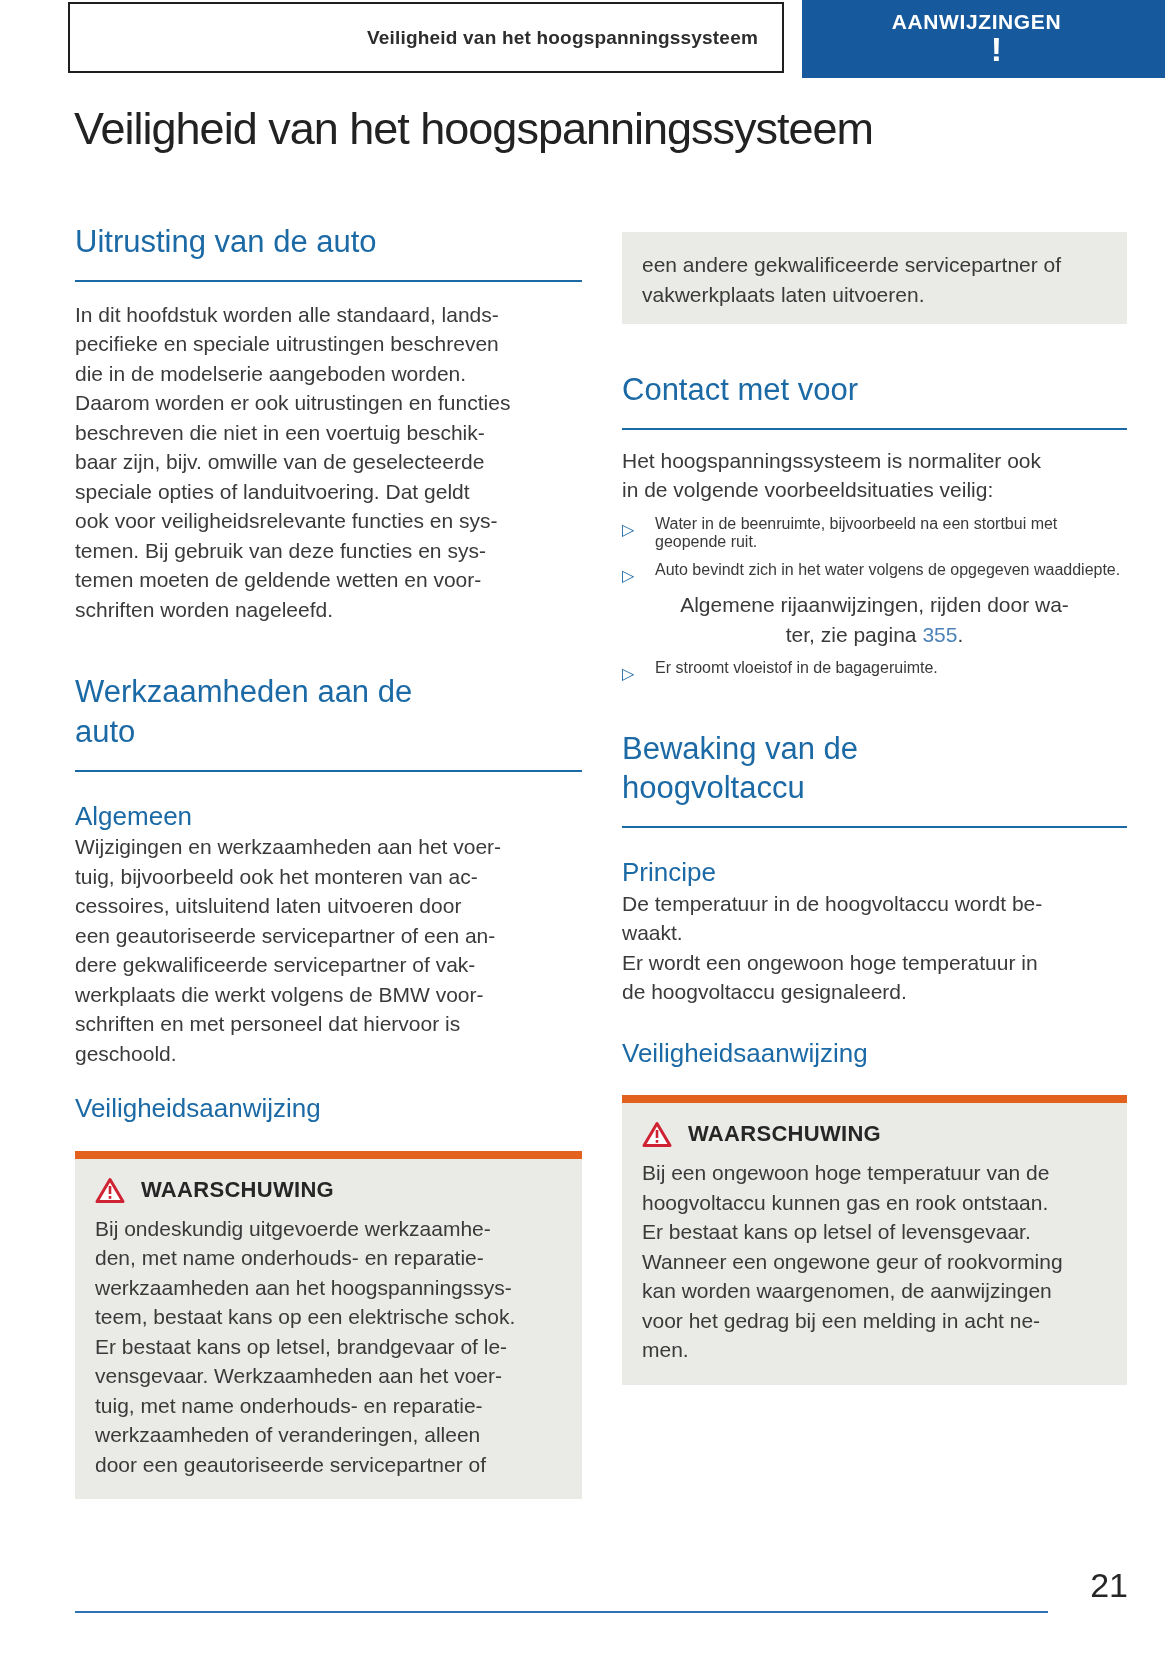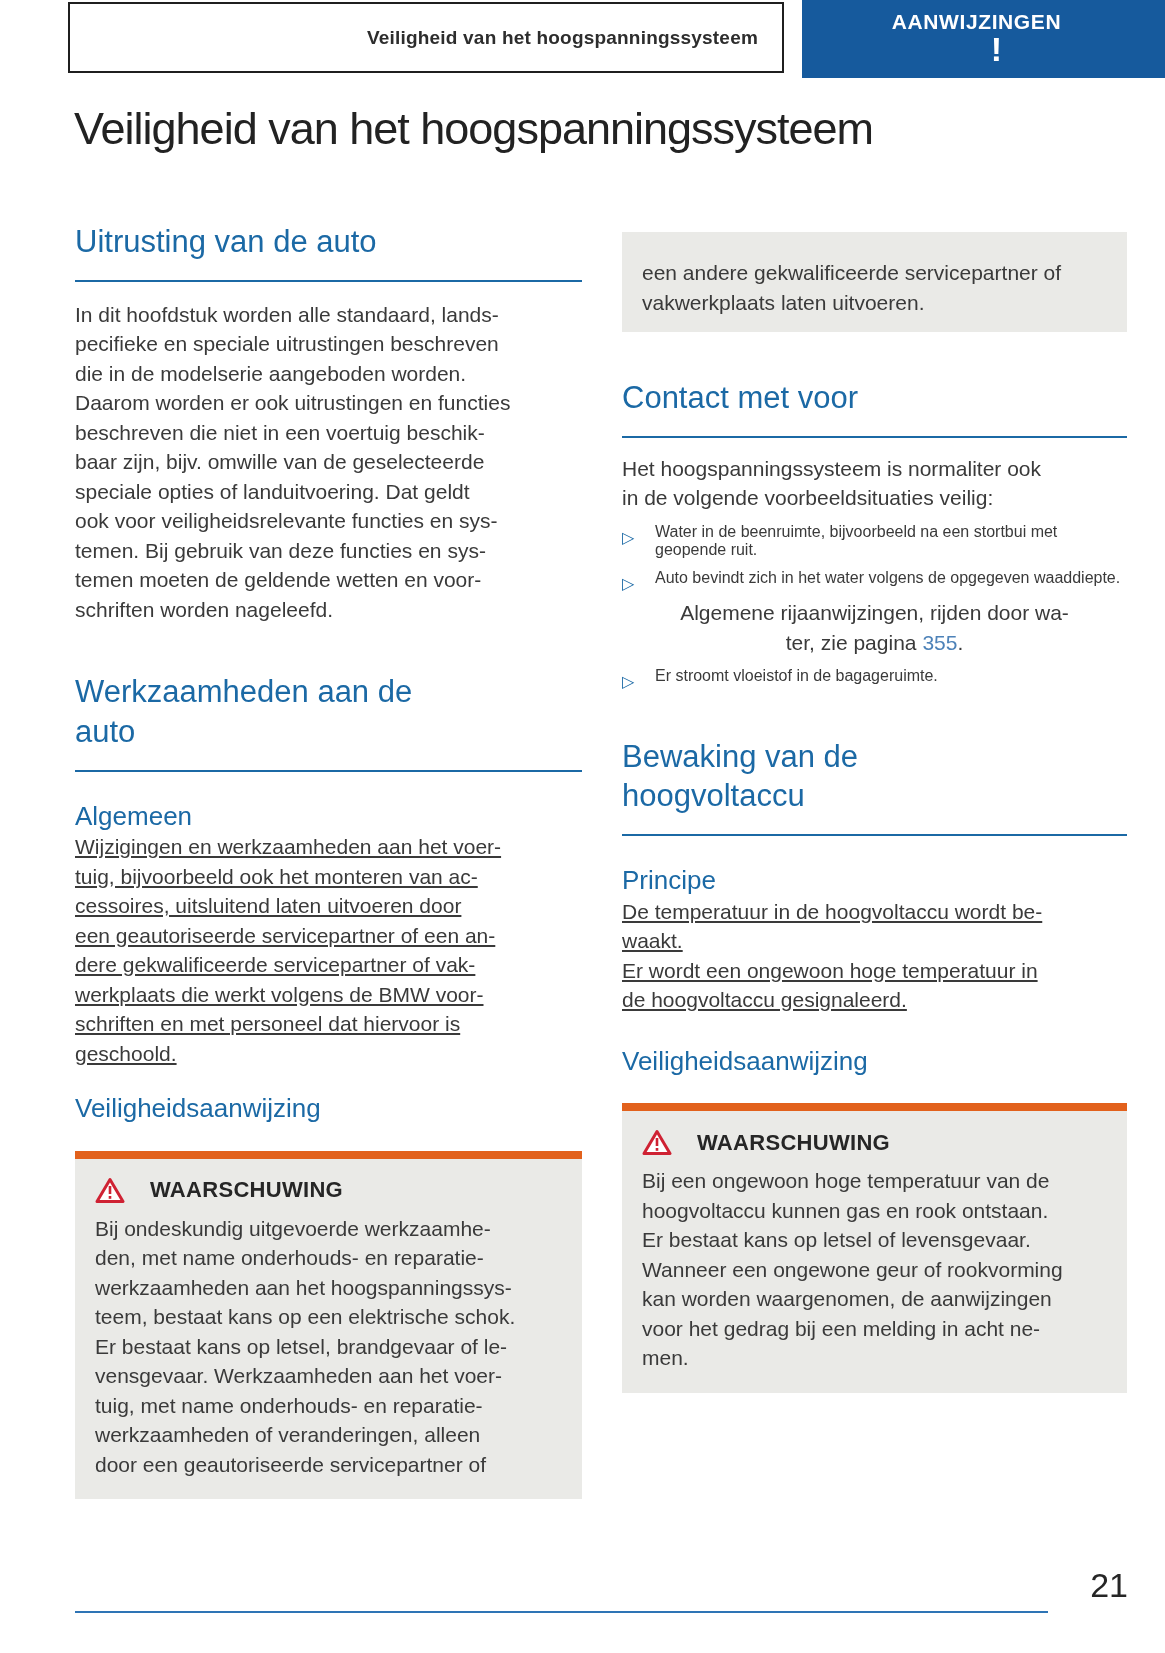--- a/index.html
+++ b/index.html
@@ -45,7 +45,7 @@
     padding:18px 18px 20px 20px;box-sizing:border-box;margin-top:26px;
   }
   .plain-box{
-    background:#eaeae7;padding:26px 20px 15px 20px;box-sizing:border-box;
+    background:#eaeae7;padding:18px 20px 15px 20px;box-sizing:border-box;
   }
   .warn-head{display:flex;align-items:center;gap:25px;margin-bottom:10px;}
   .warn-head .warn-label{font-size:22px;font-weight:700;color:#262626;letter-spacing:.3px;}

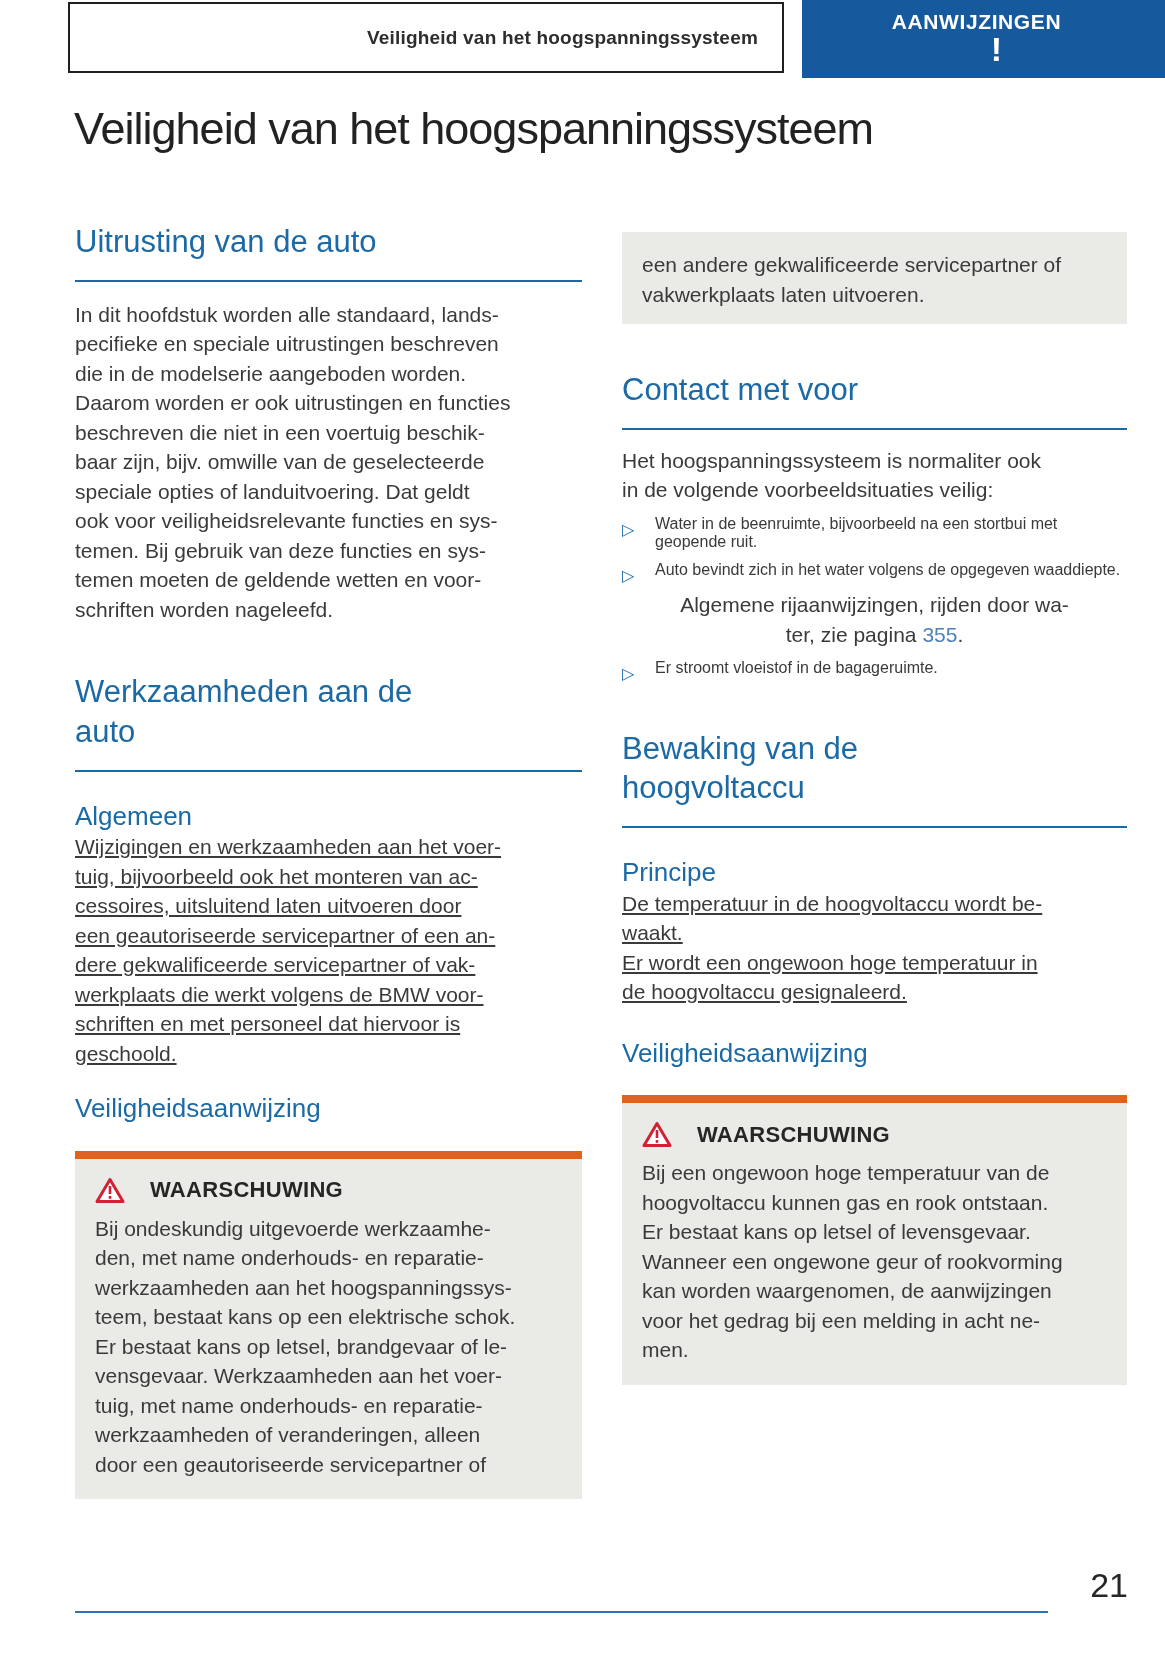--- a/index.html
+++ b/index.html
@@ -38,7 +38,7 @@
   h3.sub{font-size:26px;font-weight:400;color:#1b69a5;margin:0;line-height:1.25;}
   p.body{font-size:21px;line-height:29.5px;margin:0;white-space:pre-line;color:#3a3a3a;}
   
-  .mt-s{margin-top:12px;text-decoration:underline;}
+  .mt-s{margin-top:12px;}
   
   .warn-box{
     background:#eaeae7;border-top:8px solid #e2611c;

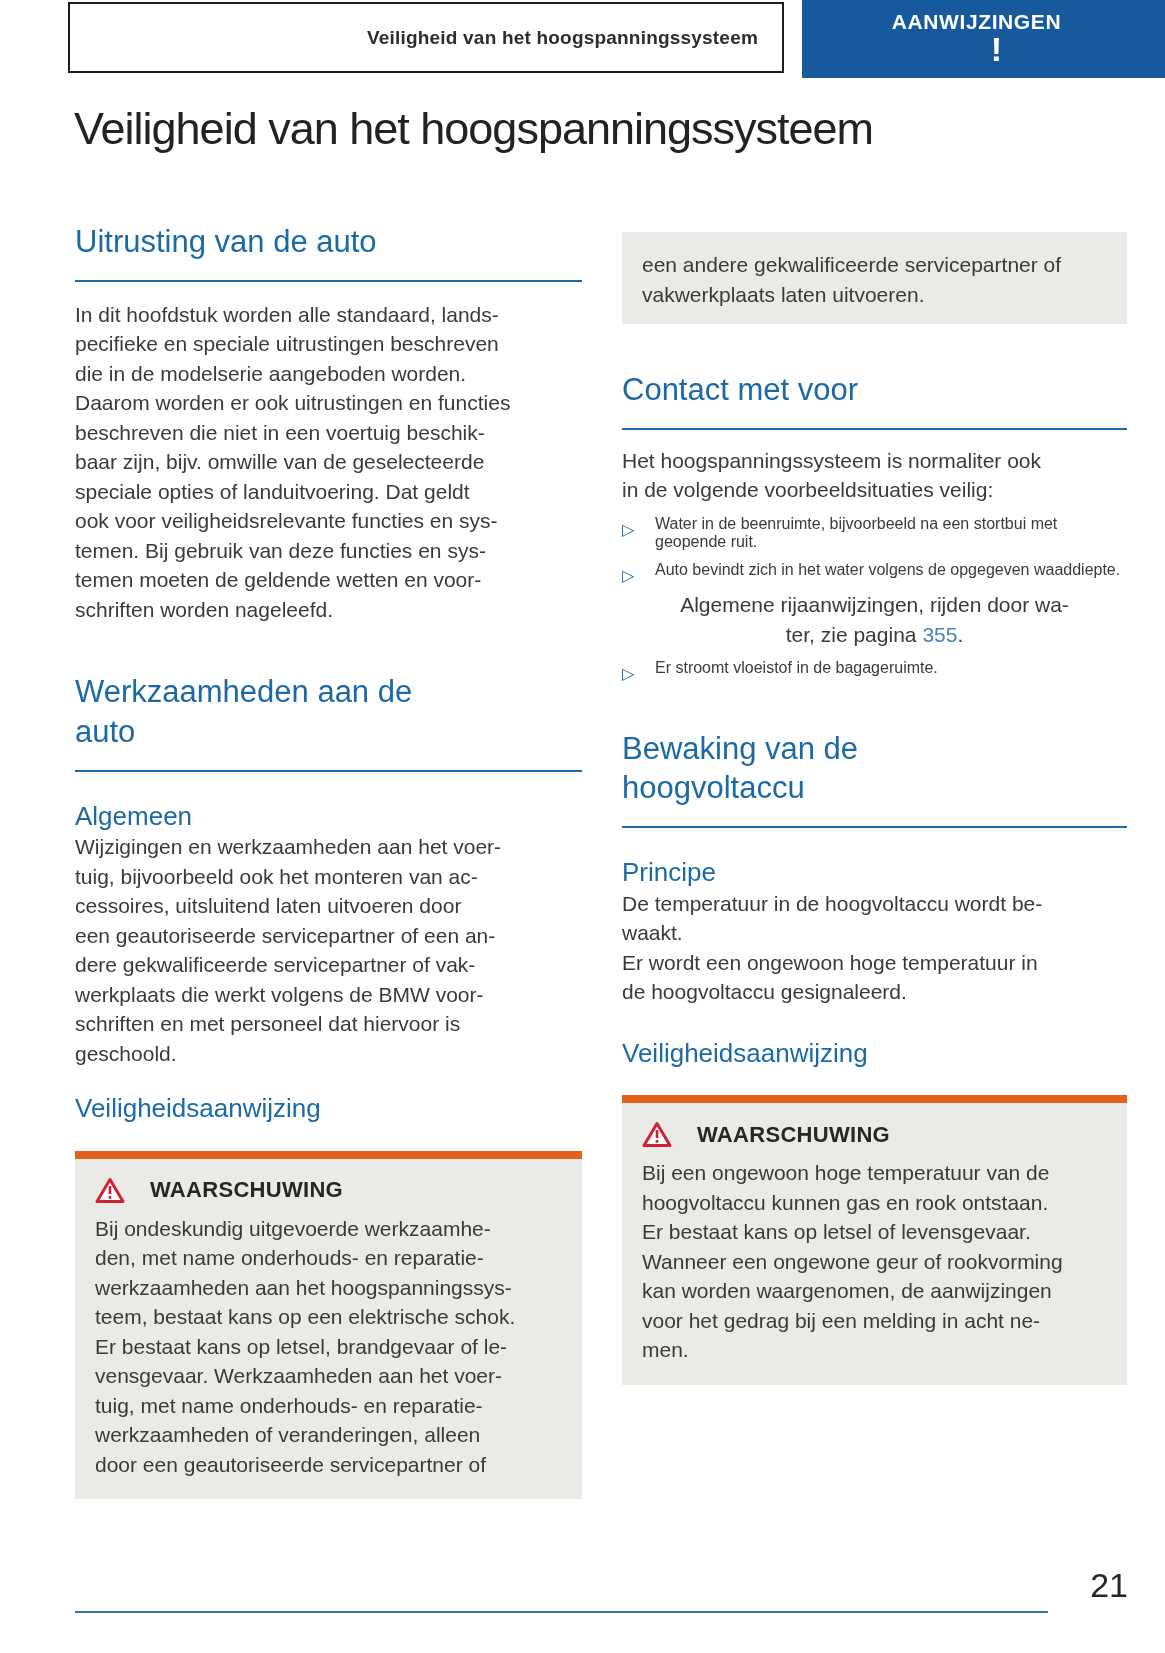--- a/index.html
+++ b/index.html
@@ -47,7 +47,7 @@
   .plain-box{
     background:#eaeae7;padding:18px 20px 15px 20px;box-sizing:border-box;
   }
-  .warn-head{display:flex;align-items:center;gap:25px;margin-bottom:10px;}
+  .warn-head{display:flex;align-items:flex-start;gap:16px;margin-bottom:10px;}
   .warn-head .warn-label{font-size:22px;font-weight:700;color:#262626;letter-spacing:.3px;}
   .warn-tri{flex:0 0 auto;}
   

